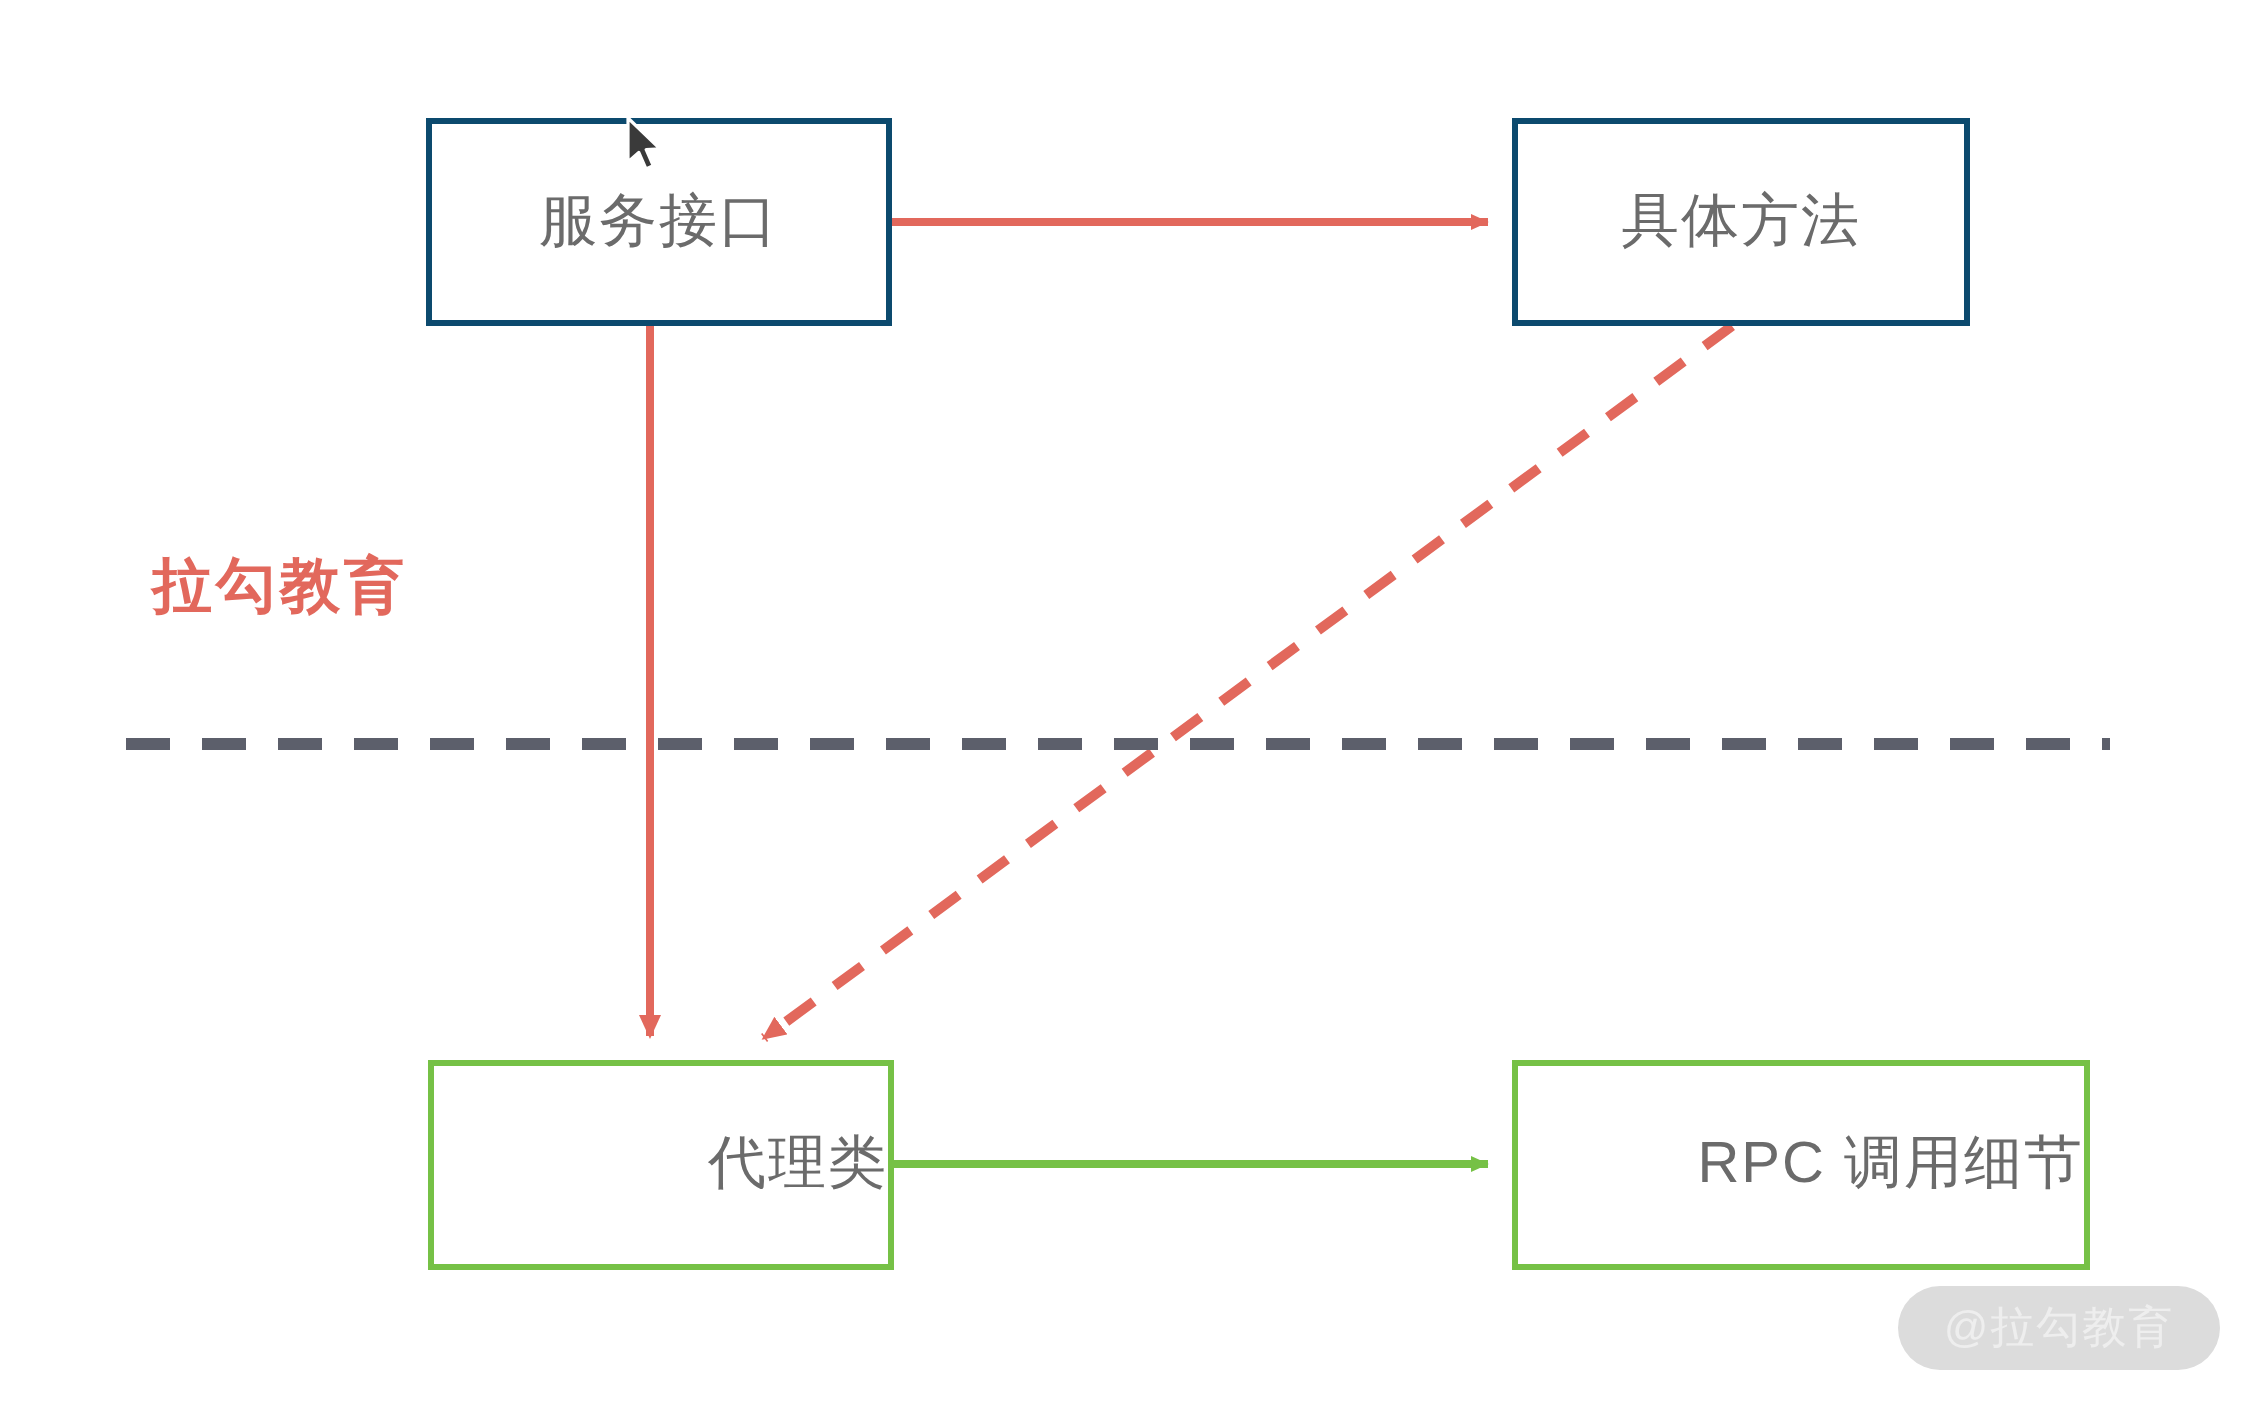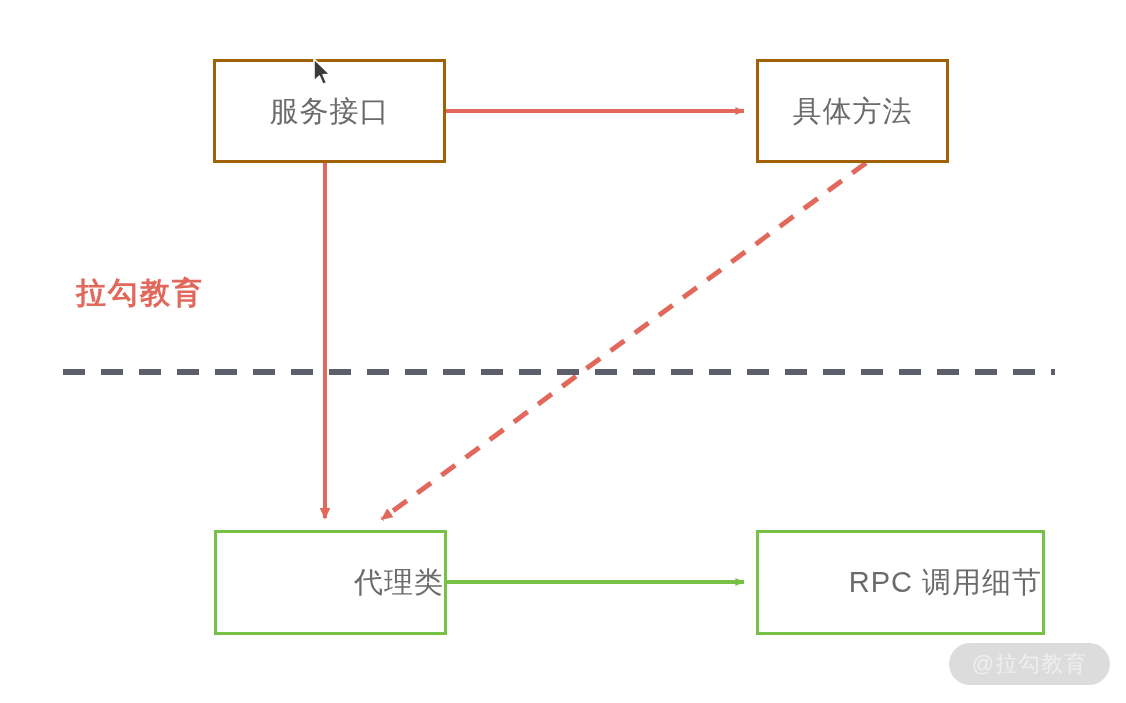--- a/index.html
+++ b/index.html
@@ -33,7 +33,7 @@
     background: #ffffff;
   }
   .node-box.red {
-    border: 3px solid #a16207;
+    border: 3px solid #0c4a6e;
   }
   .node-box.green {
     border: 3px solid #76c146;

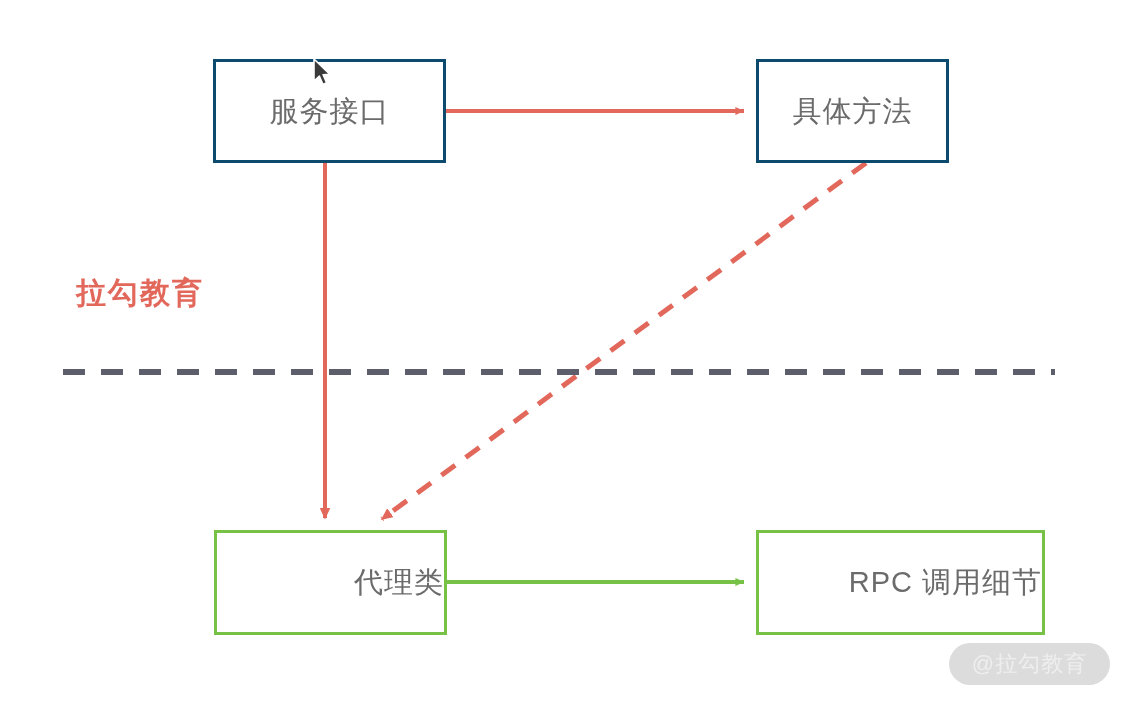--- a/index.html
+++ b/index.html
@@ -47,7 +47,7 @@
     white-space: nowrap;
   }
   #box-service-interface { left: 213px; top: 59px;  width: 233px; height: 104px; }
-  #box-concrete-method   { left: 756px; top: 59px;  width: 193px; height: 104px; }
+  #box-concrete-method   { left: 756px; top: 59px;  width: 229px; height: 104px; }
   #box-proxy-class       { left: 214px; top: 530px; width: 233px; height: 105px; }
   #box-rpc-detail        { left: 756px; top: 530px; width: 289px; height: 105px; }
 

